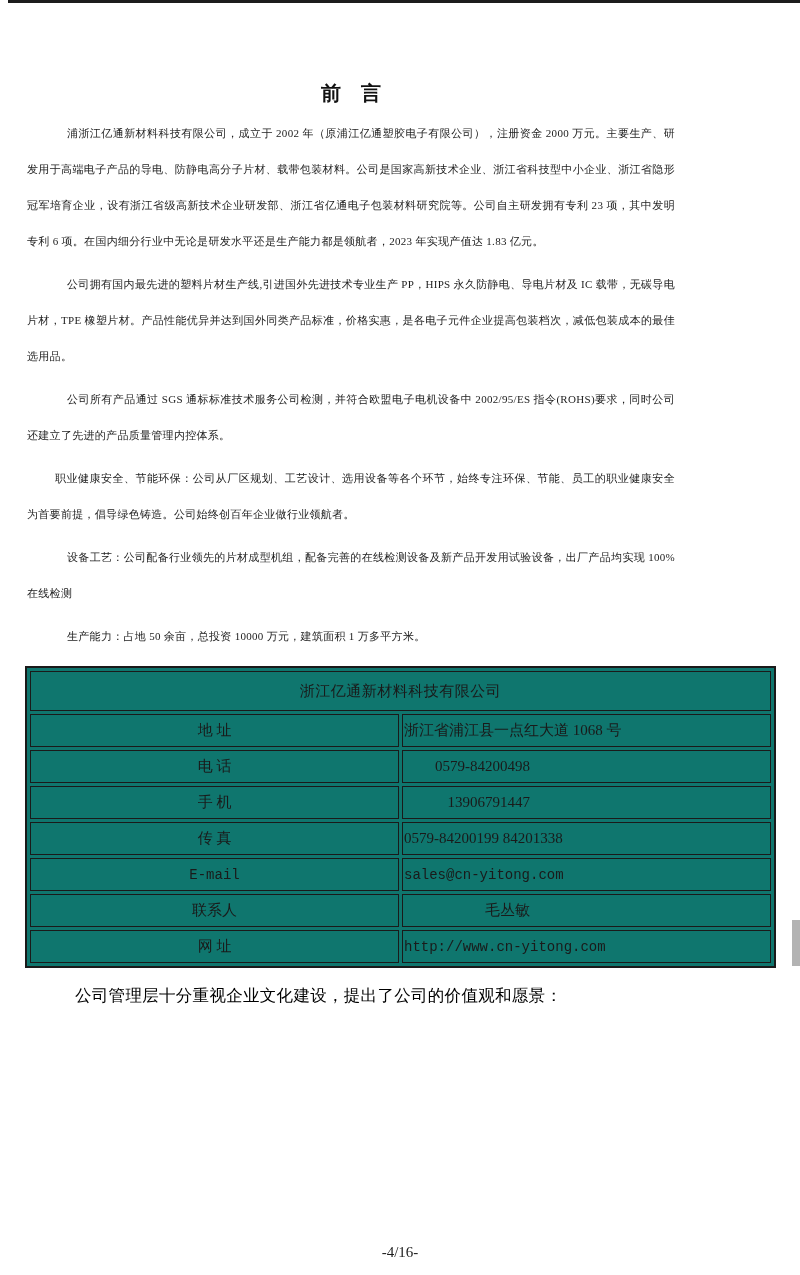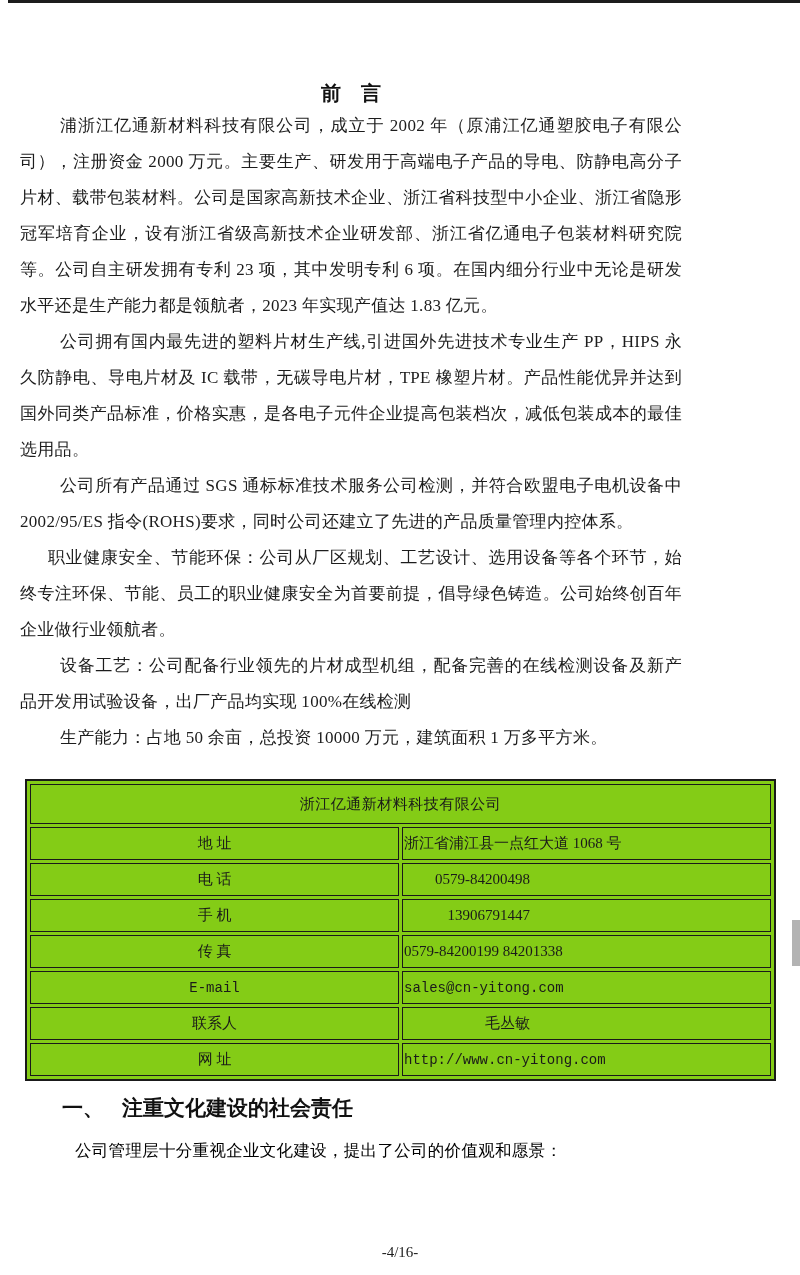--- a/index.html
+++ b/index.html
@@ -48,8 +48,8 @@
     color: #111;
   }
   p.body-par {
-    margin: 0;
-    font-size: 17px;
+    margin: 7px;
+    font-size: 11px;
     line-height: 36px;
     letter-spacing: 0.3px;
     text-align: justify;

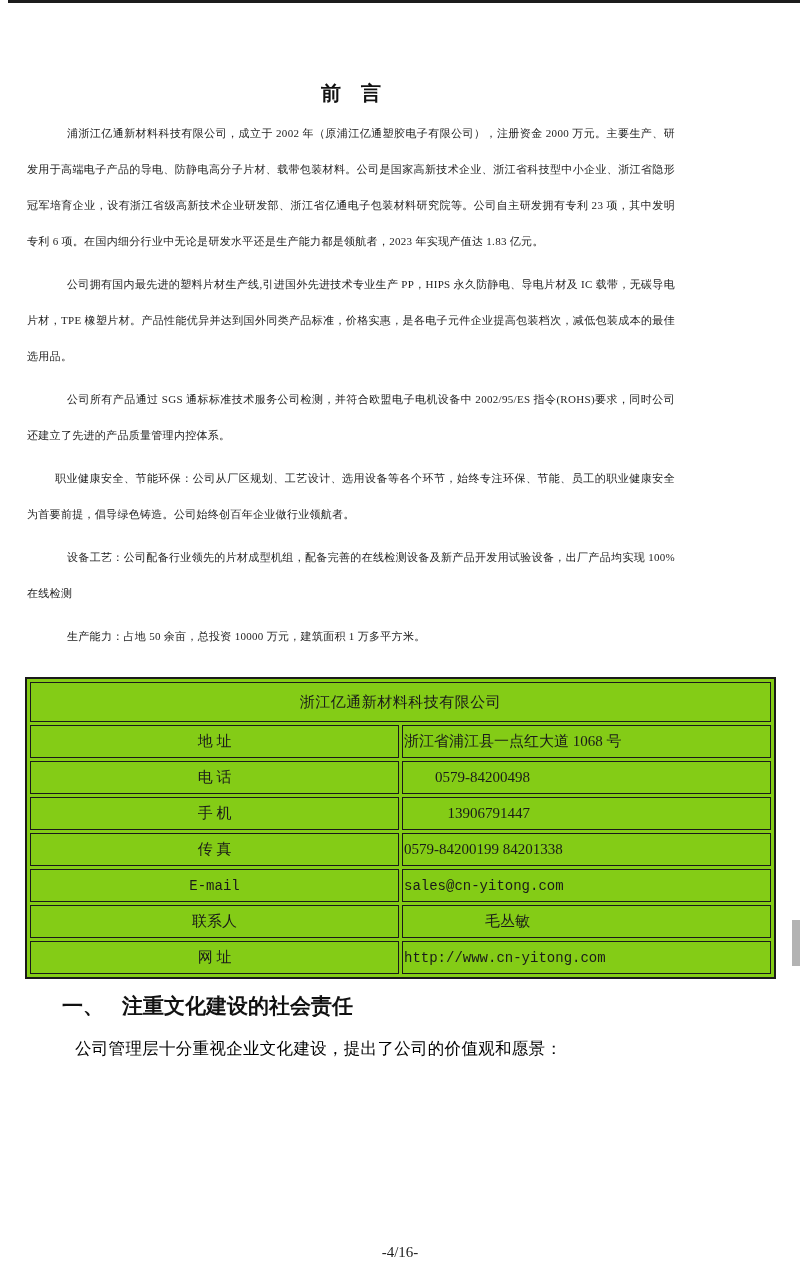--- a/index.html
+++ b/index.html
@@ -63,12 +63,12 @@
   .par-5 { margin-top: 20px; text-indent: 40px; }
   .par-6 { margin-top: 22px; text-indent: 40px; }
   table.company-table {
-    margin: 23px 0 0 5px;
+    margin: 12px 0 0 5px;
     width: 751px;
     border: 2px solid #1a1a1a;
     border-collapse: separate;
     border-spacing: 3px;
-    background: #84cc16;
+    background: #0f766e;
     table-layout: fixed;
   }
   table.company-table td {

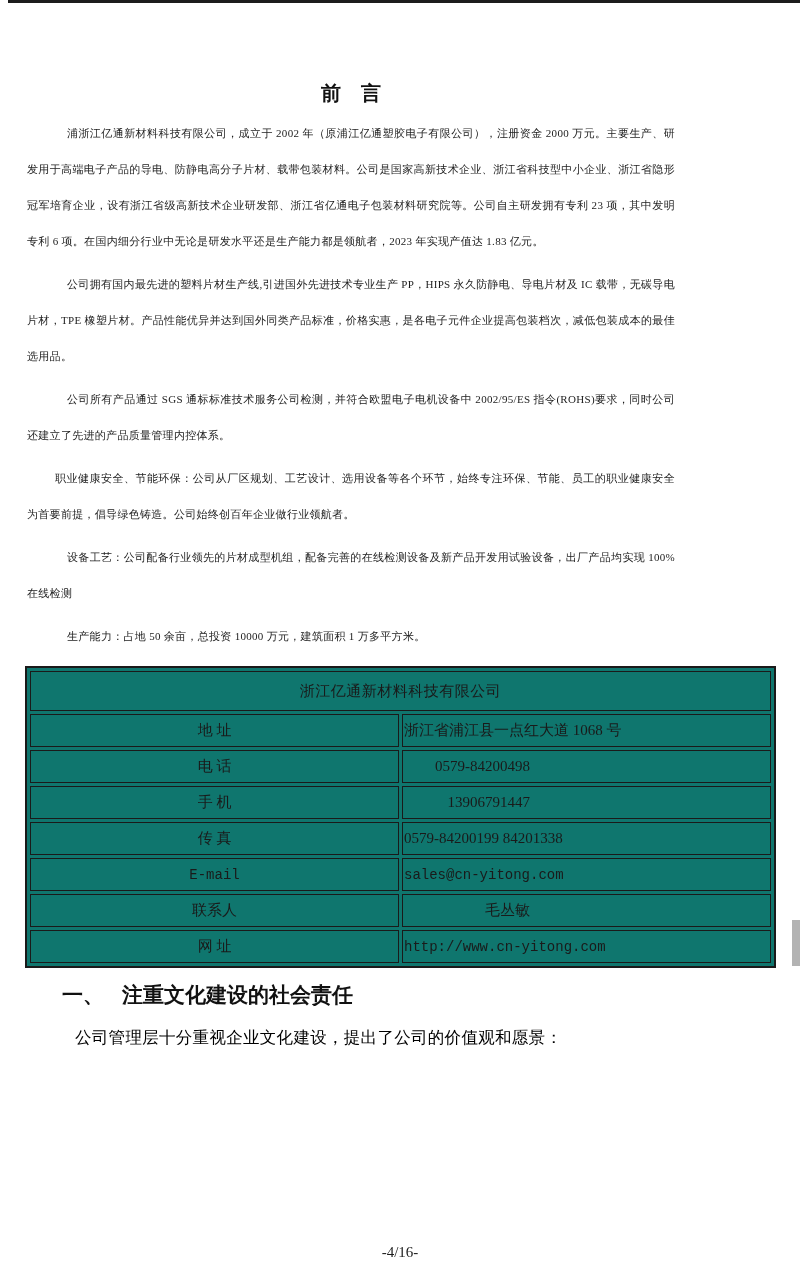--- a/index.html
+++ b/index.html
@@ -180,9 +180,6 @@
     </tbody>
   </table>
 
-  <div class="section-heading">
-    <span class="sec-num">一、</span><span>注重文化建设的社会责任</span>
-  </div>
 
   <p class="closing-par">公司管理层十分重视企业文化建设，提出了公司的价值观和愿景：</p>
 

